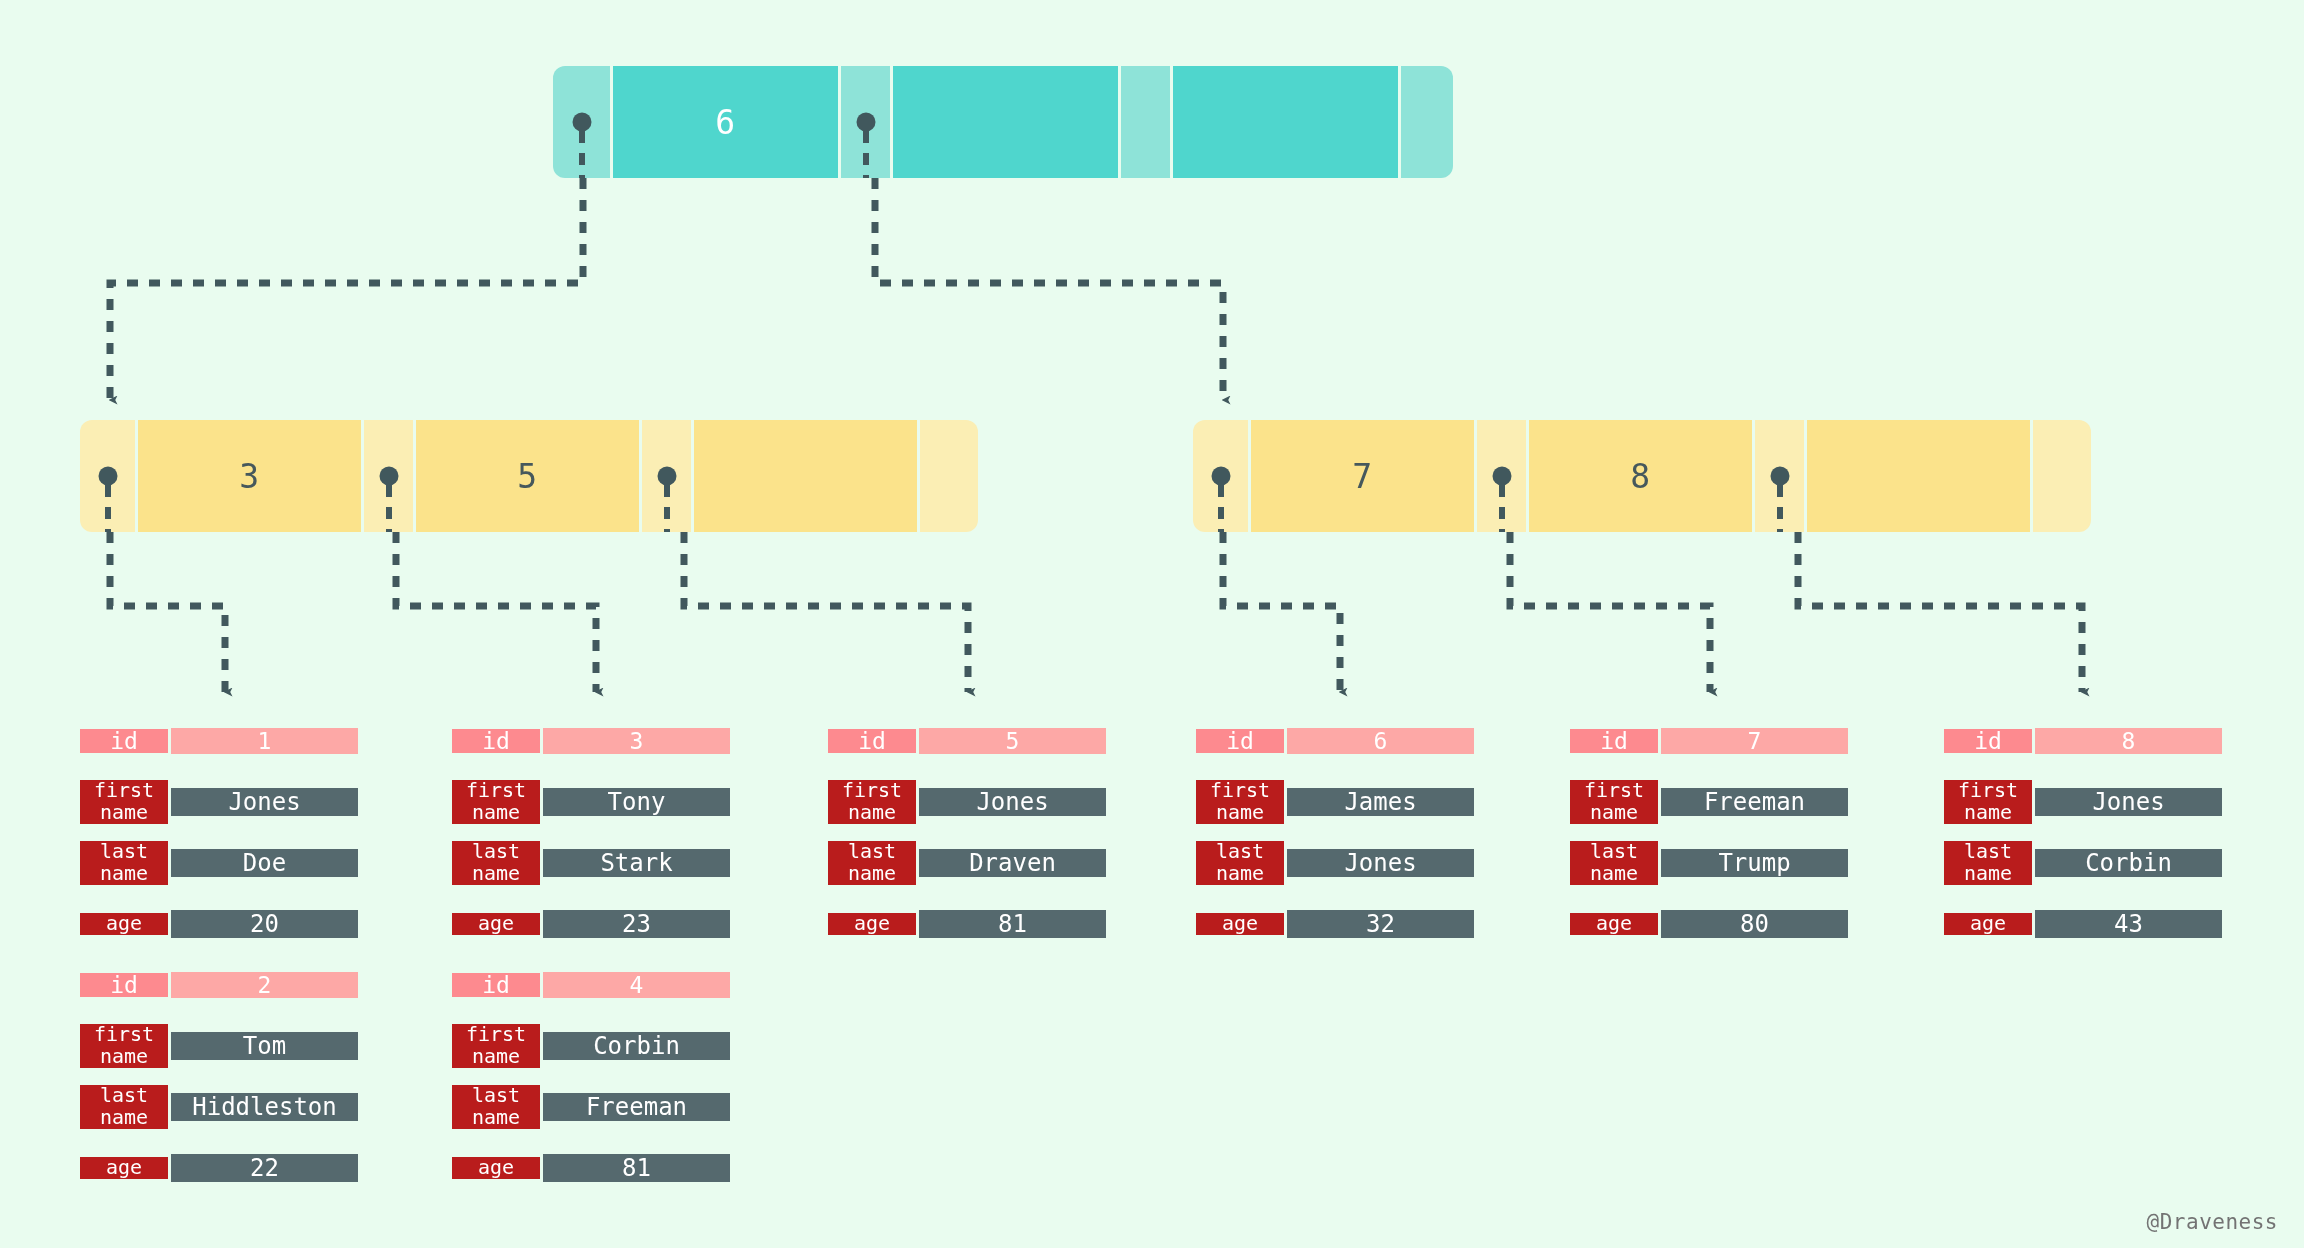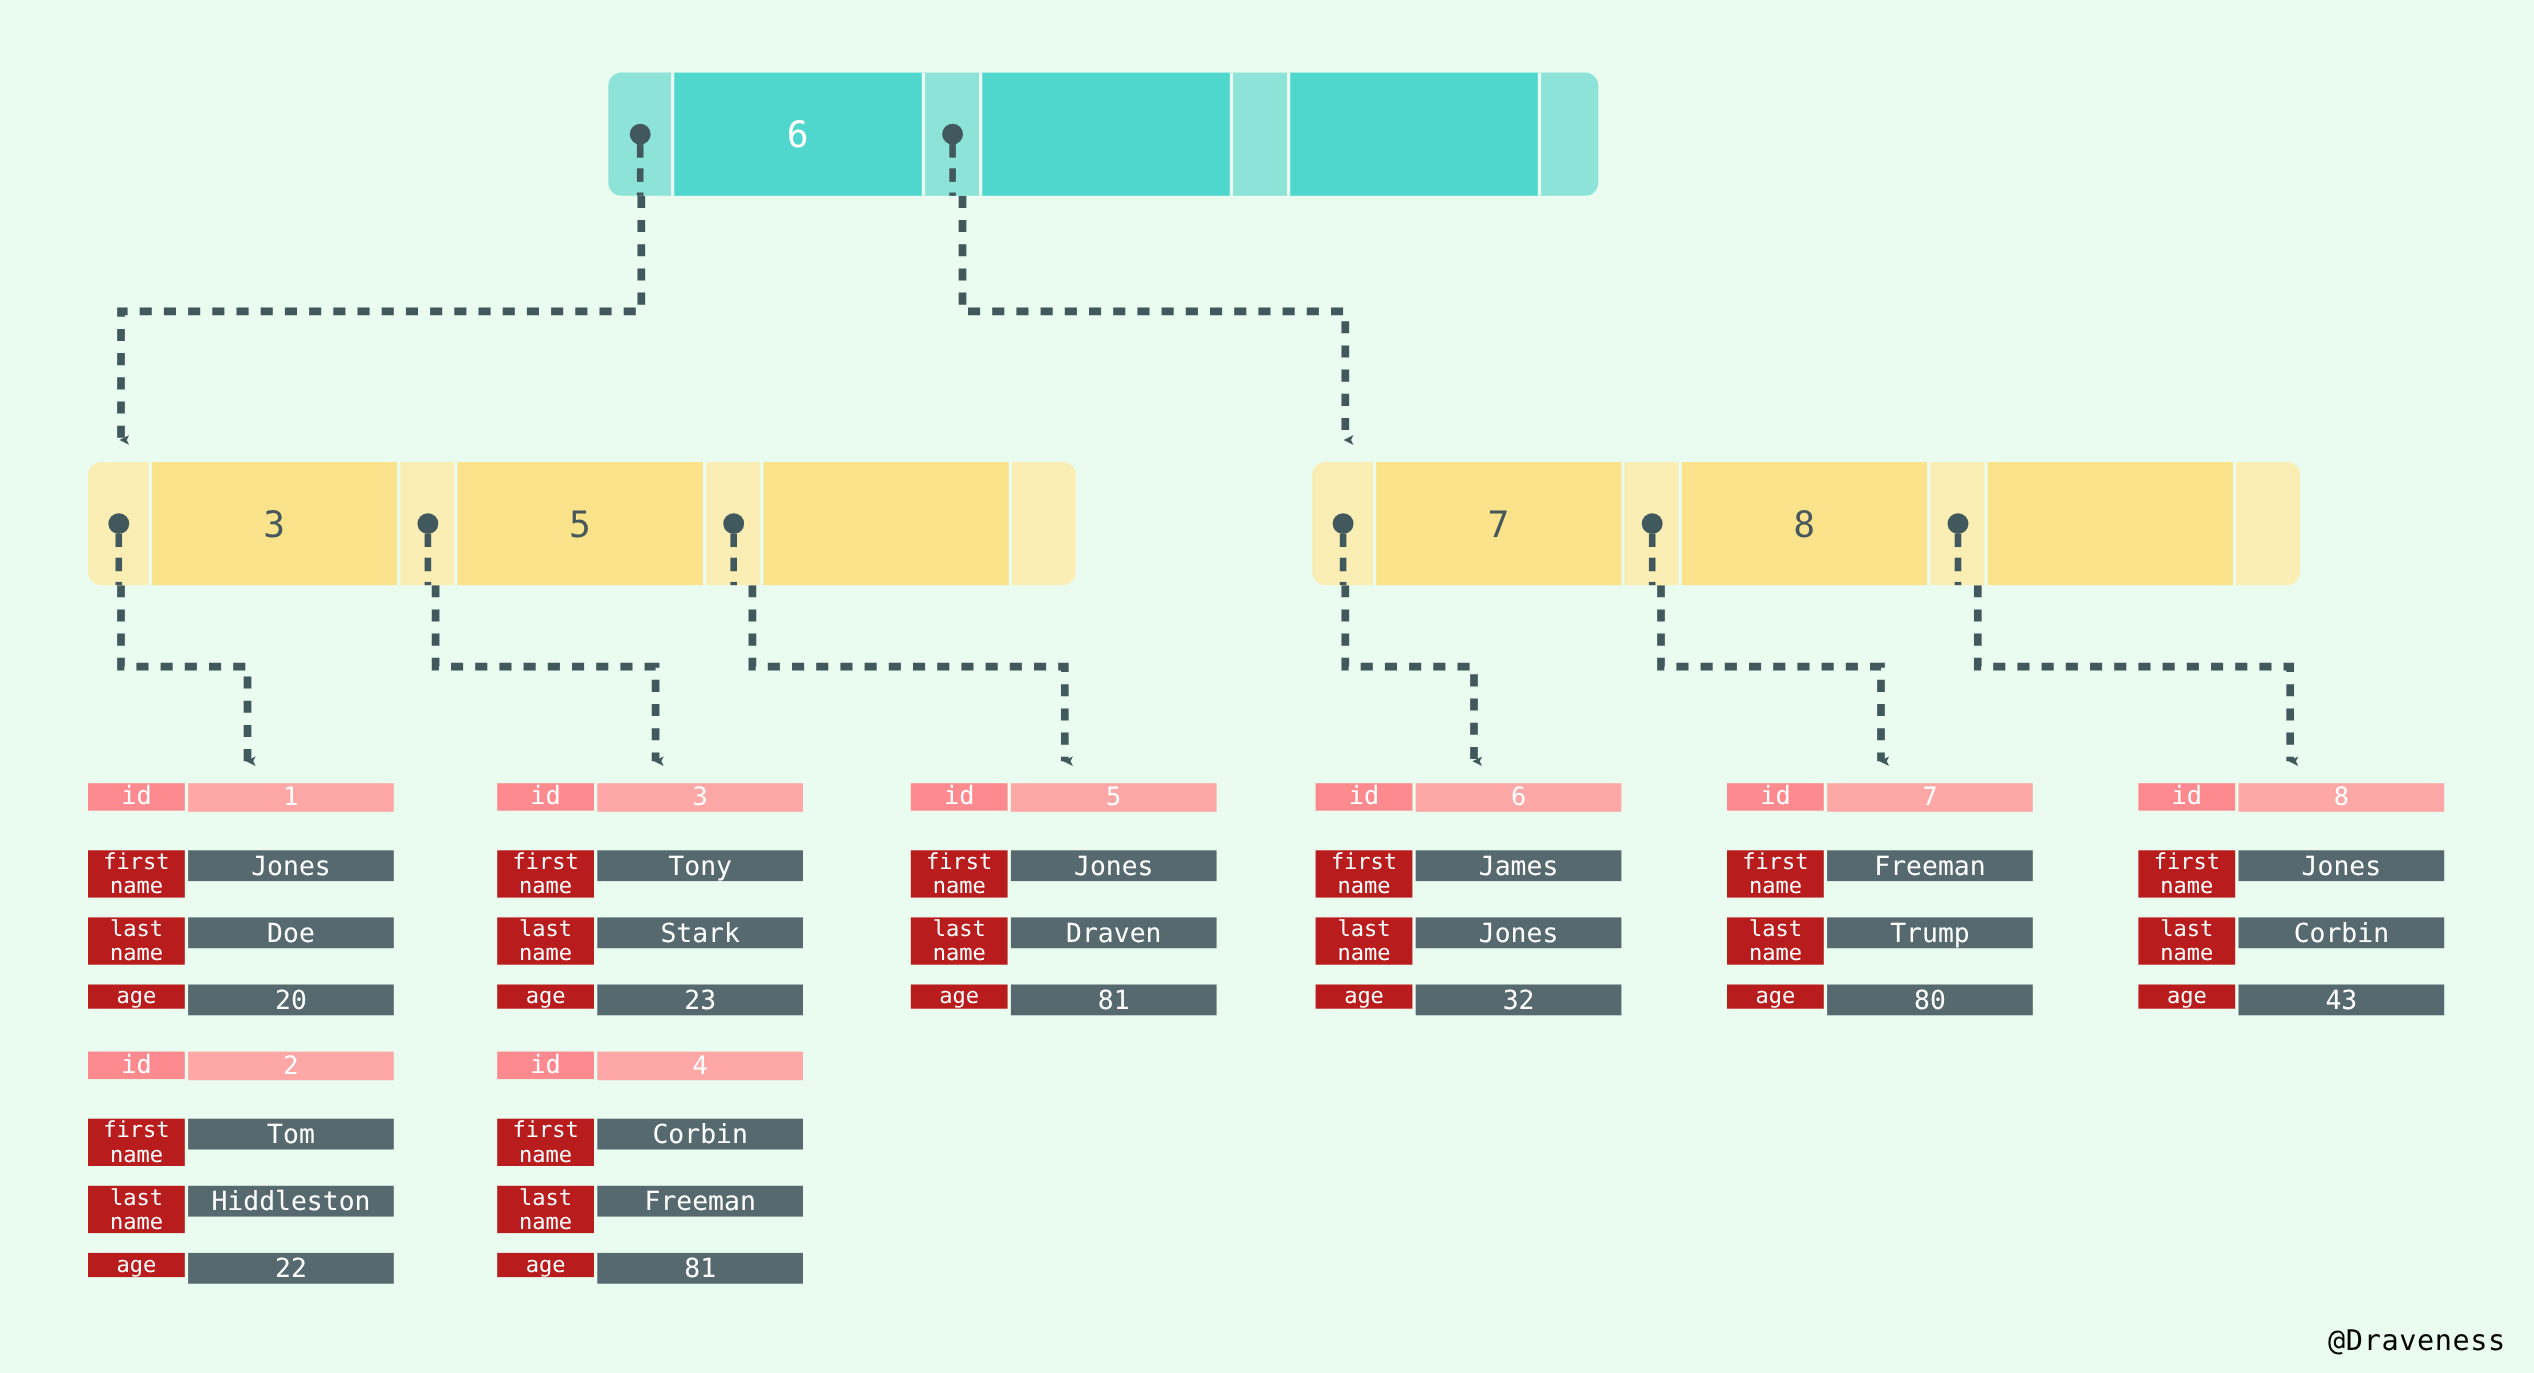--- a/index.html
+++ b/index.html
@@ -87,7 +87,7 @@
   }
   .rec-row {
     display: flex;
-    align-items: flex-start;
+    align-items: center;
     height: 58px;
     margin-bottom: 3px;
   }

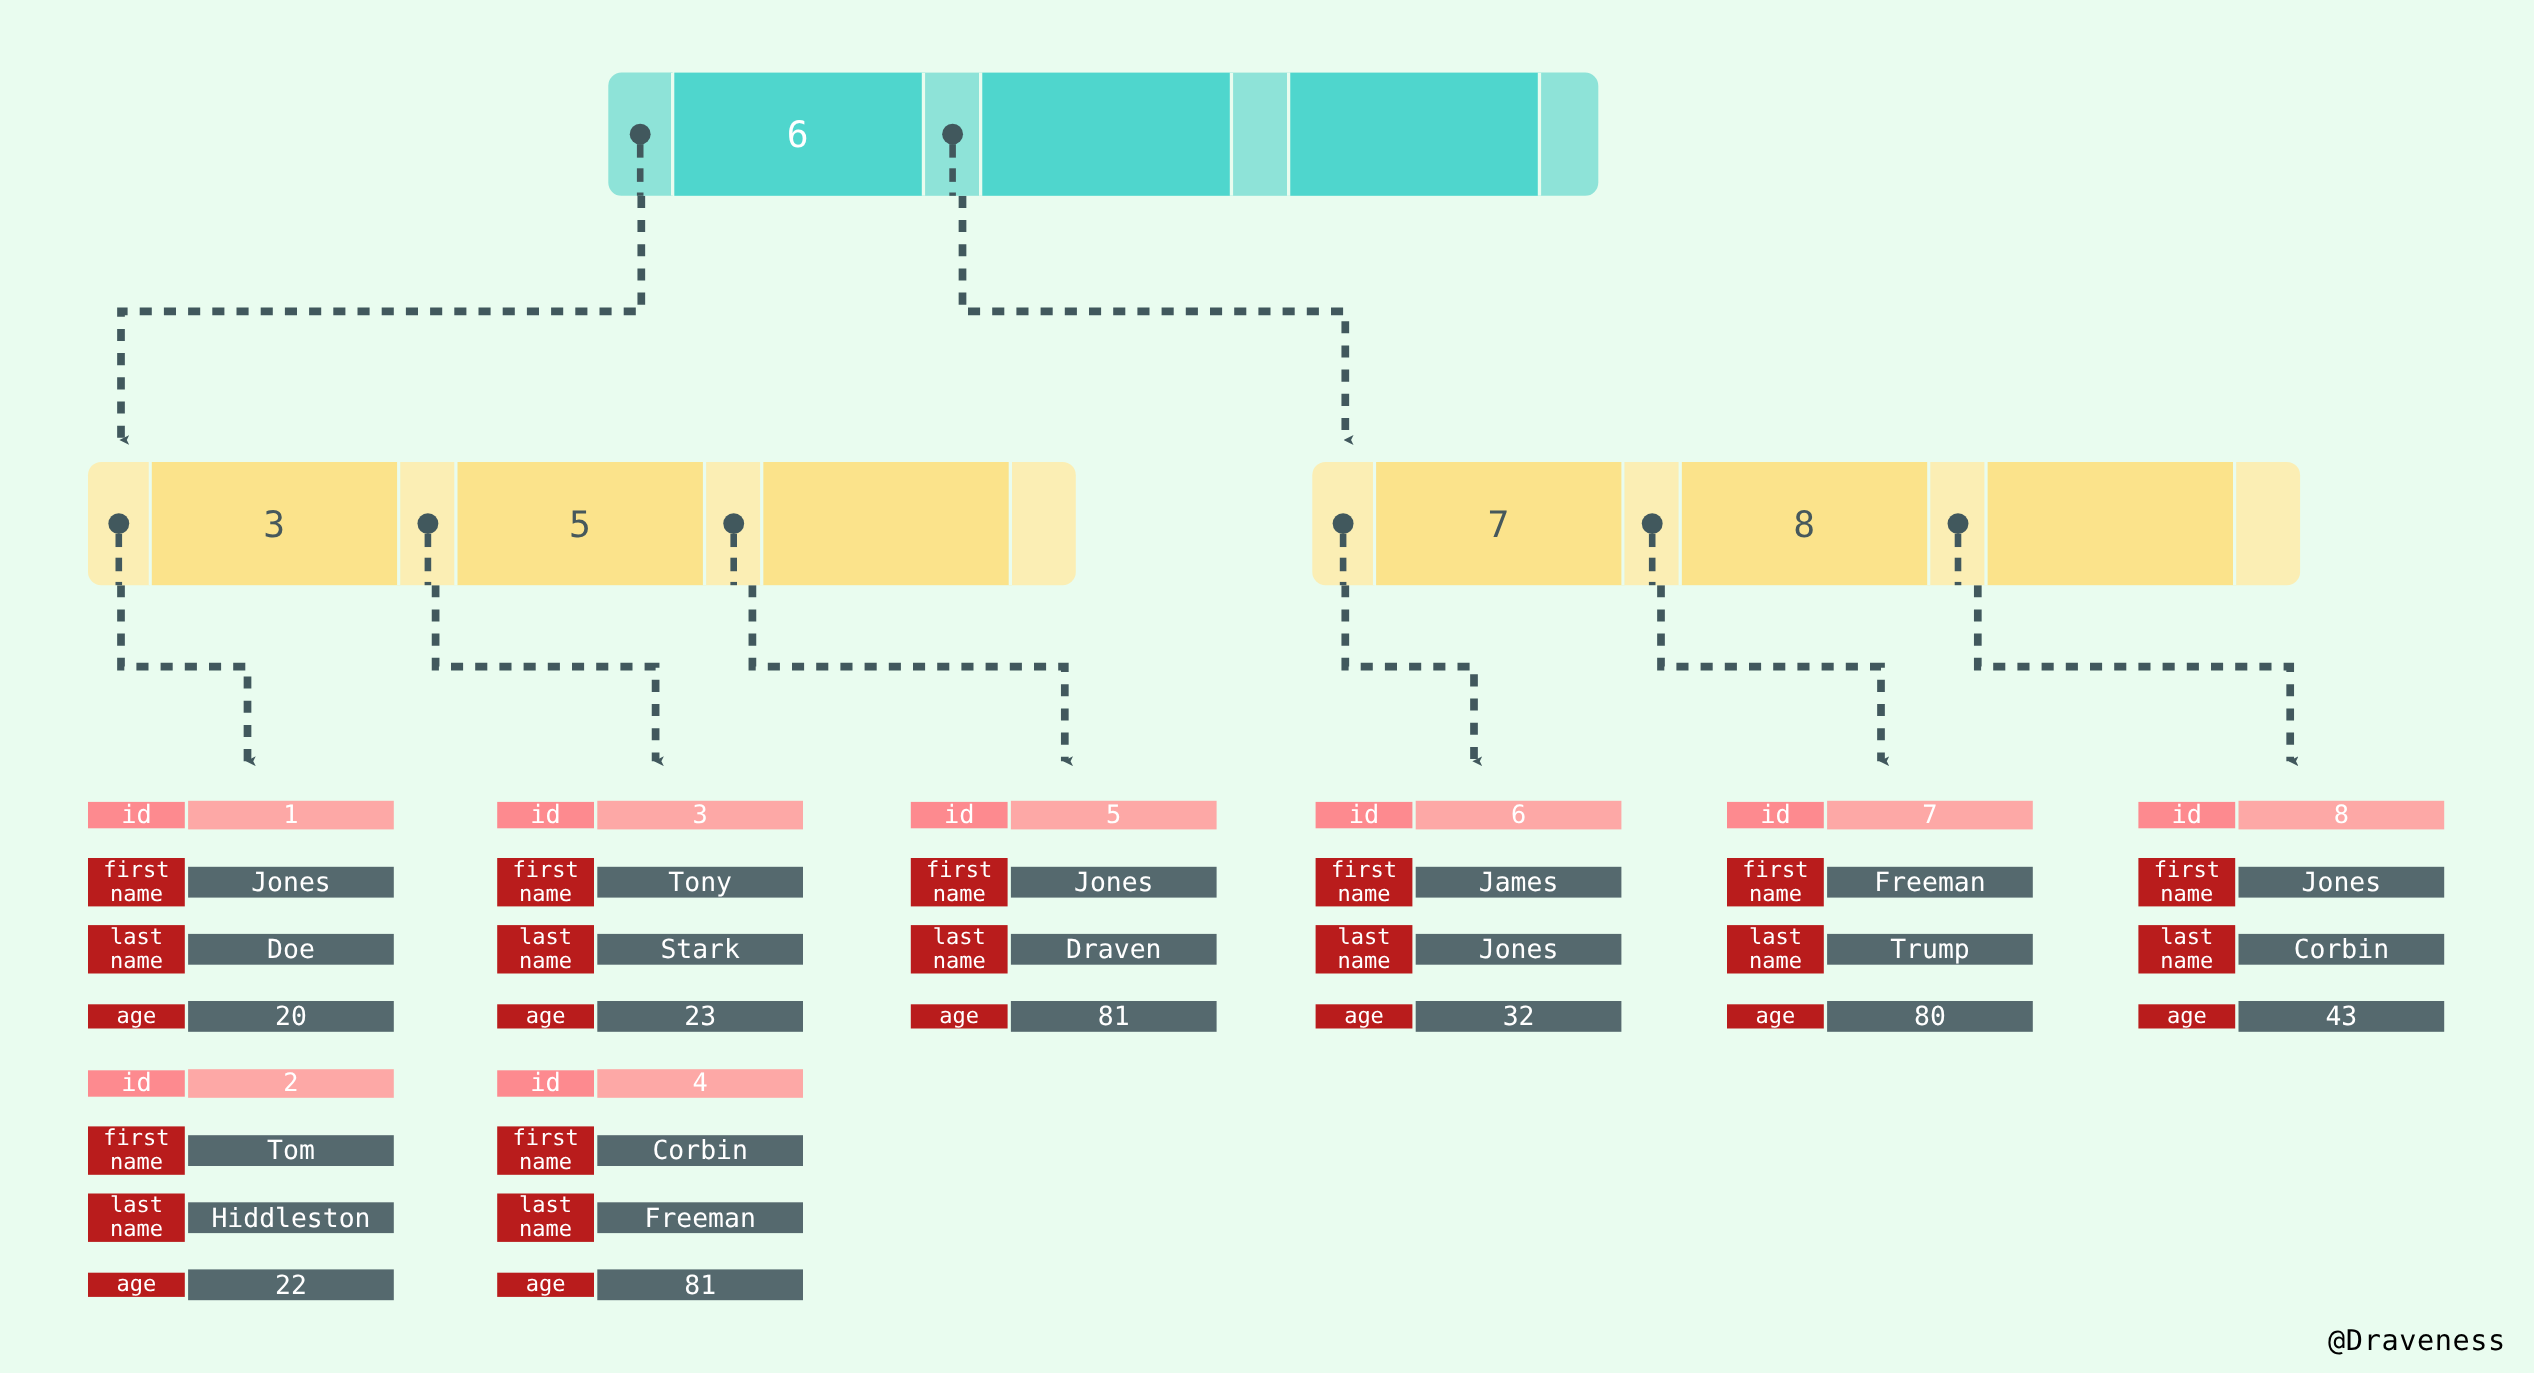--- a/index.html
+++ b/index.html
@@ -122,8 +122,8 @@
     position: absolute;
     right: 26px;
     bottom: 14px;
-    font-size: 26px;
-    color: #000000;
+    font-size: 21px;
+    color: #737373;
     letter-spacing: 0.5px;
   }
 </style>

